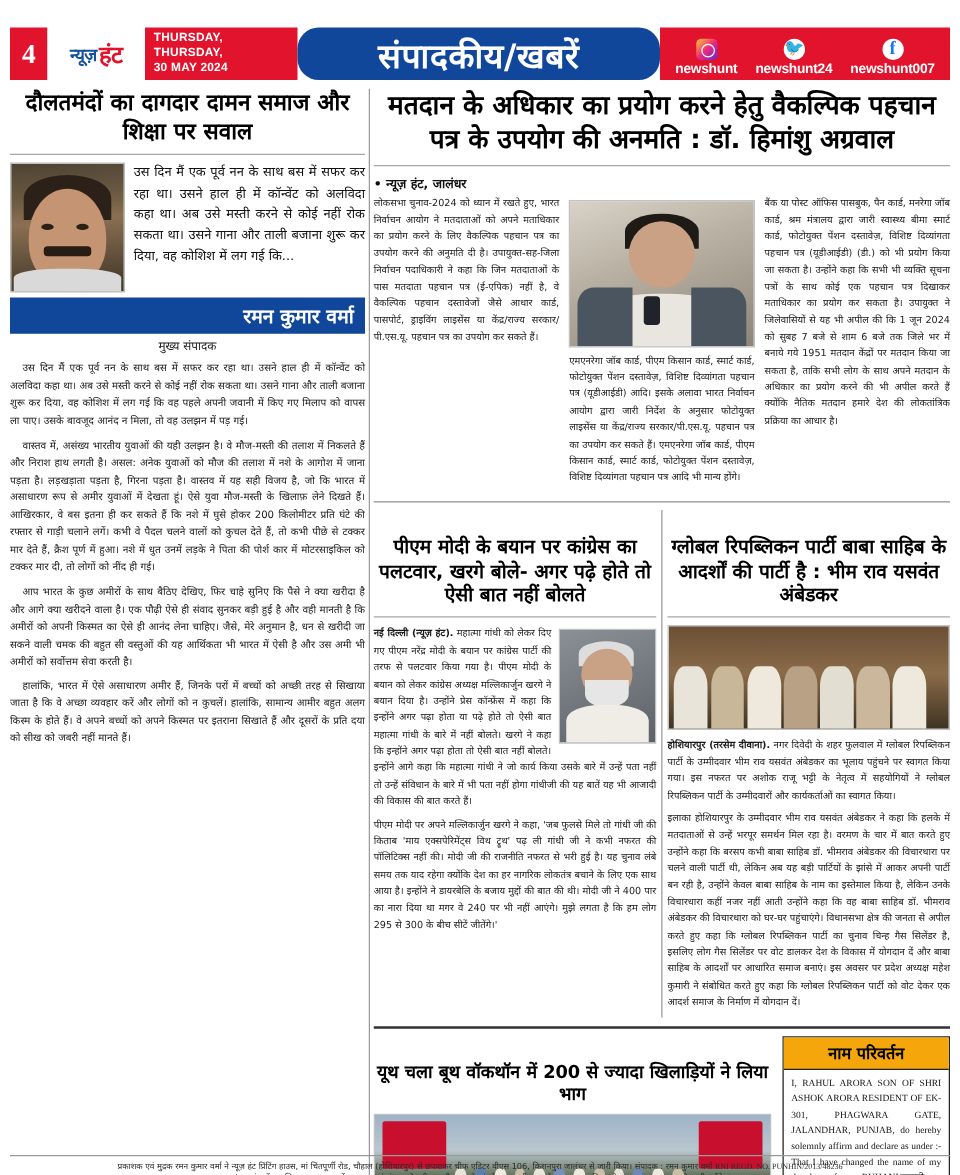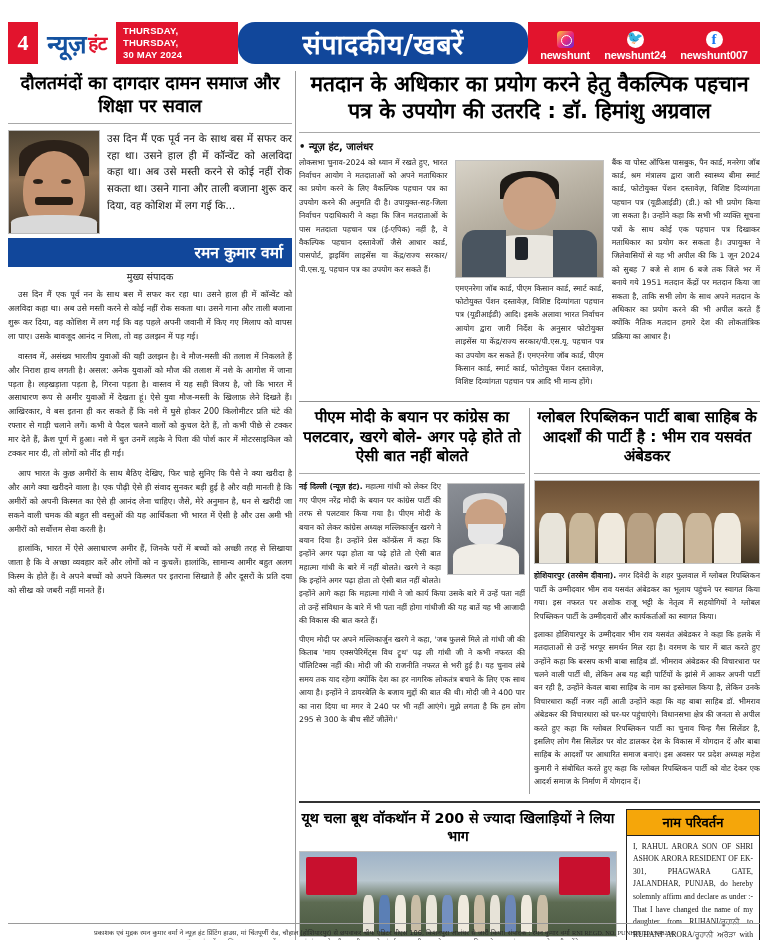--- a/index.html
+++ b/index.html
@@ -24,7 +24,7 @@
     width:78px; background:#fff; display:flex; align-items:center;
     justify-content:center; gap:2px; padding:0 3px;
   }
-  .logo-a { color:#1452a0; font-size:25px; font-weight:bold; font-family:"DejaVu Sans", sans-serif; letter-spacing:-0.5px;text-align:right;}
+  .logo-a { color:#1452a0; font-size:14px; font-weight:bold; font-family:"DejaVu Sans", sans-serif; letter-spacing:-0.5px;text-align:right;}
   .logo-b { color:#e2142d; font-size:19px; font-weight:bold; font-family:"DejaVu Sans", sans-serif; letter-spacing:-0.5px;}
   .dateline-box {
     background:#e2142d; color:#fff; padding:4px 6px 4px 7px;

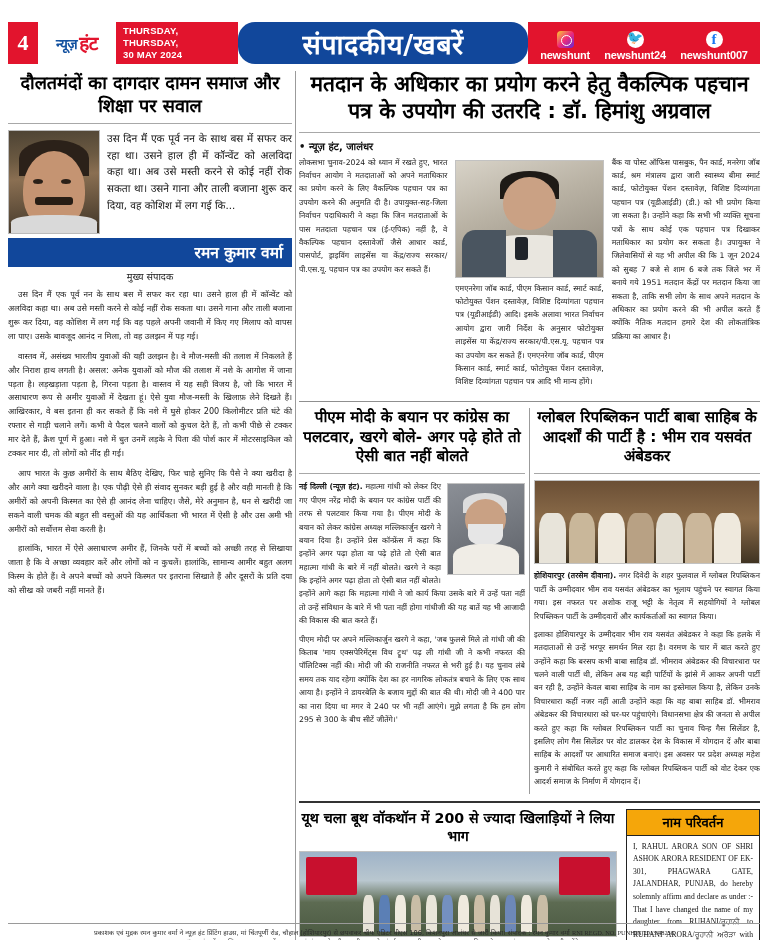--- a/index.html
+++ b/index.html
@@ -250,7 +250,7 @@
     <div class="col-right">
       <div class="vrule" style="left:-4px"></div>
 
-      <div class="lead-head">मतदान के अधिकार का प्रयोग करने हेतु वैकल्पिक पहचान पत्र के उपयोग की उतरदि : डॉ. हिमांशु अग्रवाल</div>
+      <div class="lead-head">मतदान के अधिकार का प्रयोग करने हेतु वैकल्पिक पहचान पत्र के उपयोग की अनमति : डॉ. हिमांशु अग्रवाल</div>
       <div class="hr-thin"></div>
       <div class="agency">न्यूज़ हंट, जालंधर</div>
 

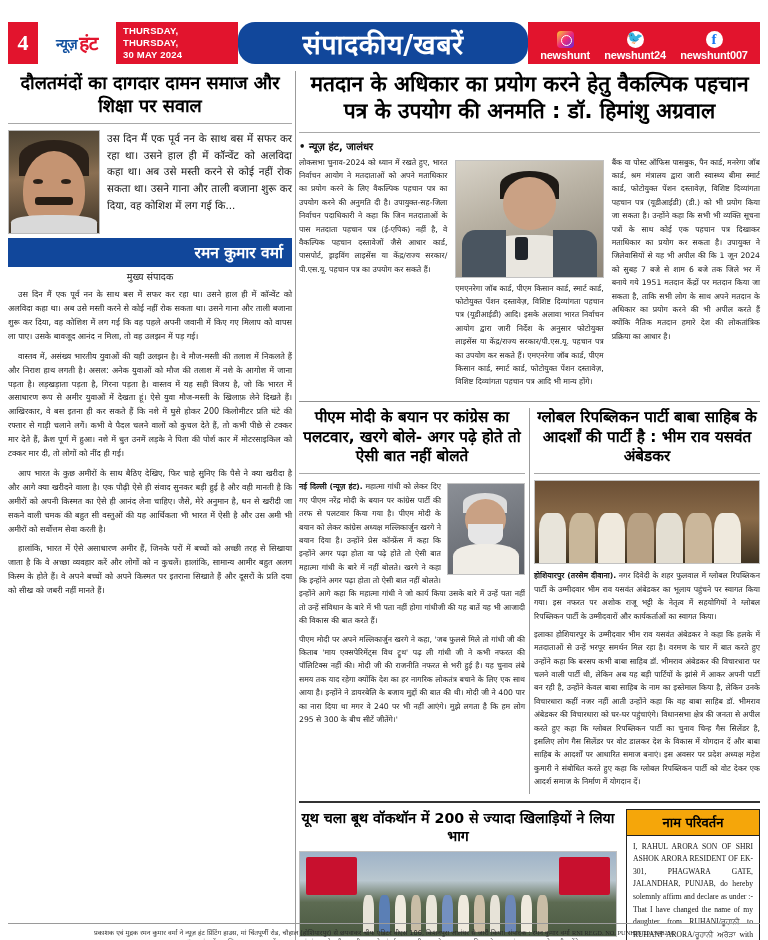--- a/index.html
+++ b/index.html
@@ -134,7 +134,7 @@
 
   .sub-head {
     font-family:"DejaVu Sans", sans-serif; font-weight:bold; font-size:15.3px;
-    line-height:1.3; text-align:center; color:#000;
+    line-height:1.3; text-align:center; color:#000;margin-top:20px;
   }
   .two-pane { display:flex; gap:9px; }
   .pane { flex:1; position:relative; }

